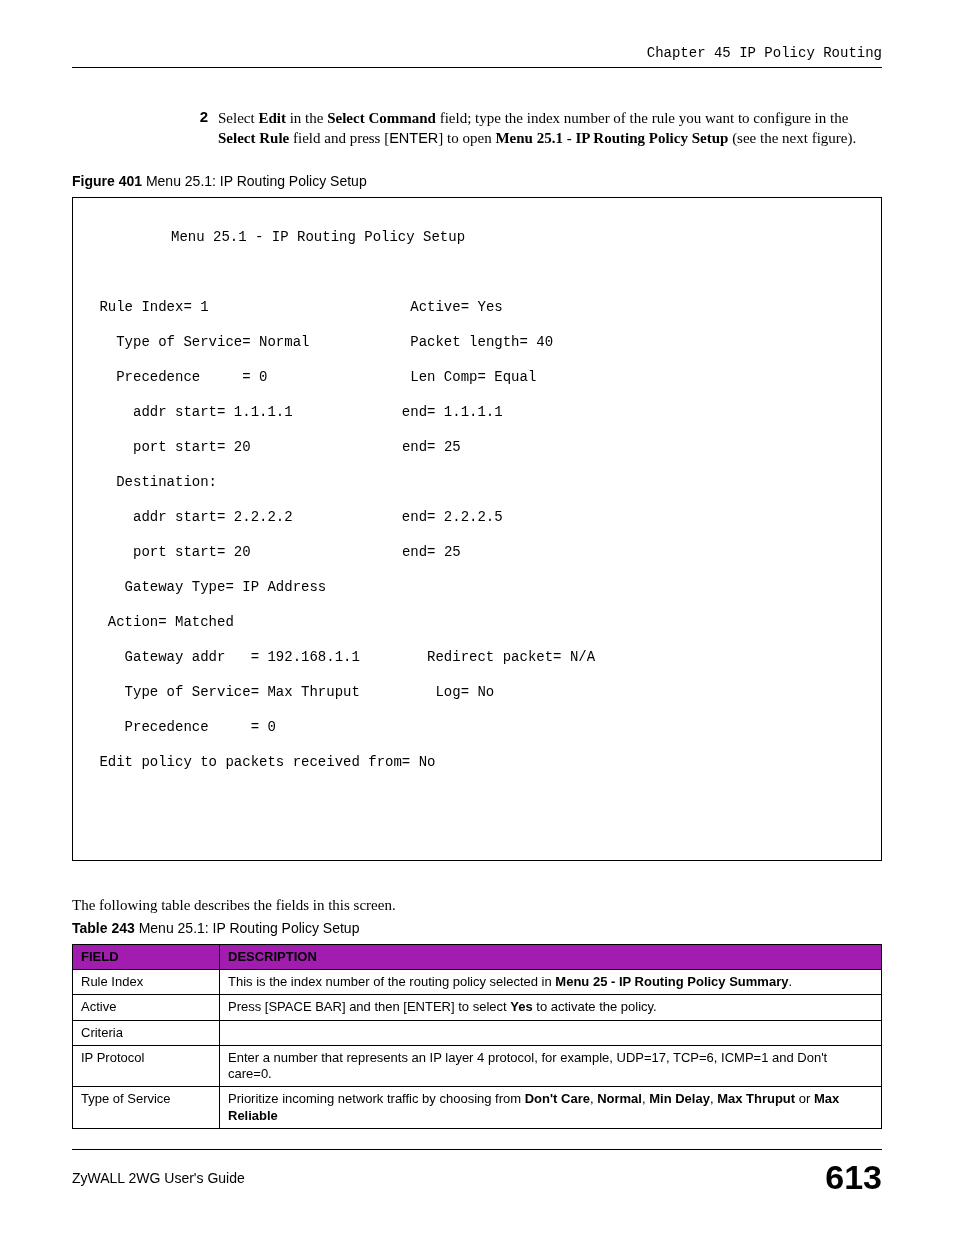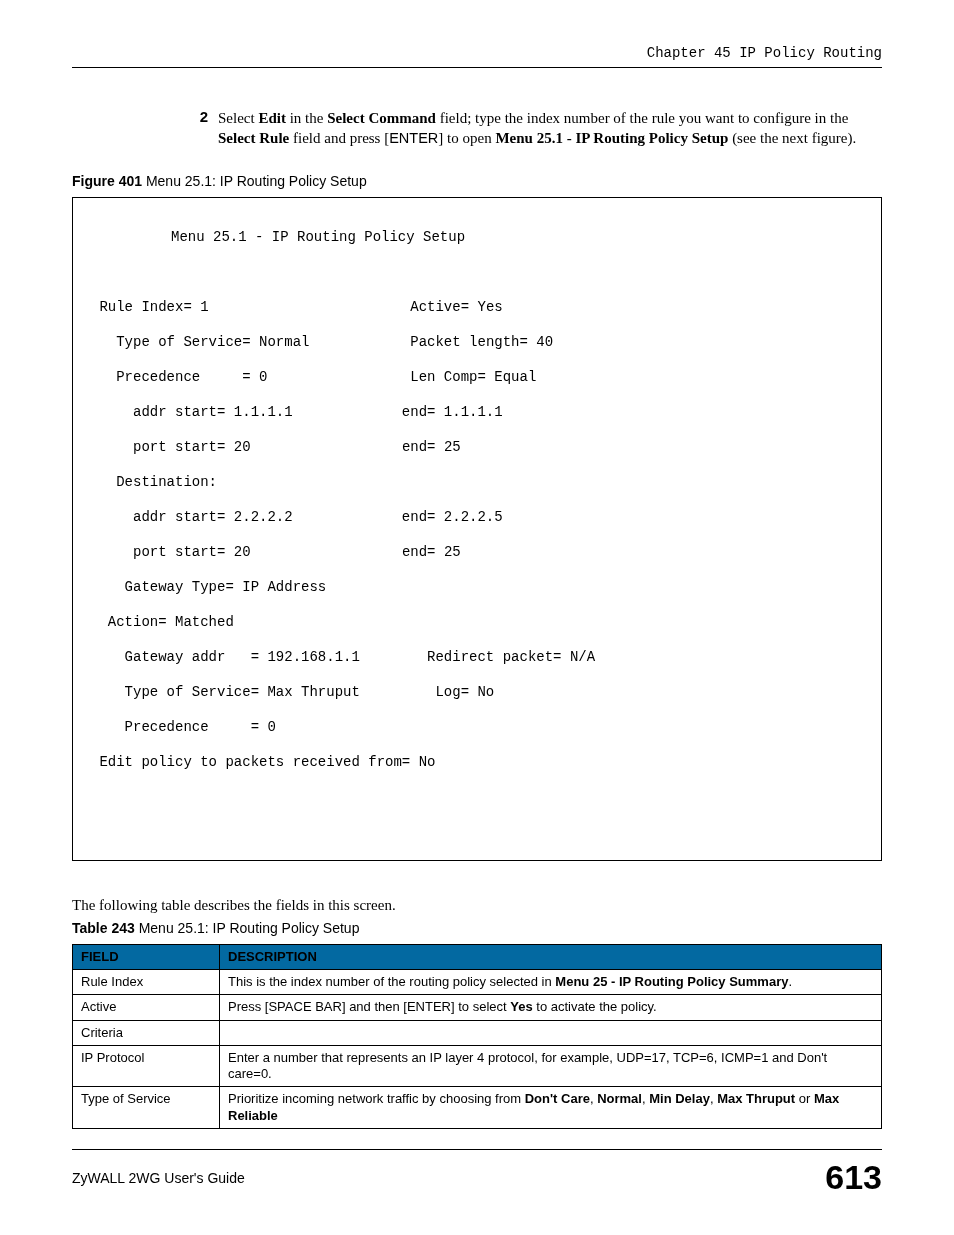--- a/index.html
+++ b/index.html
@@ -84,7 +84,7 @@
   table.desc th {
     font-weight: bold;
     font-variant: small-caps;
-    background: #0369a1;
+    background: #a21caf;
     font-size: 13px;
   }
   .footer {

